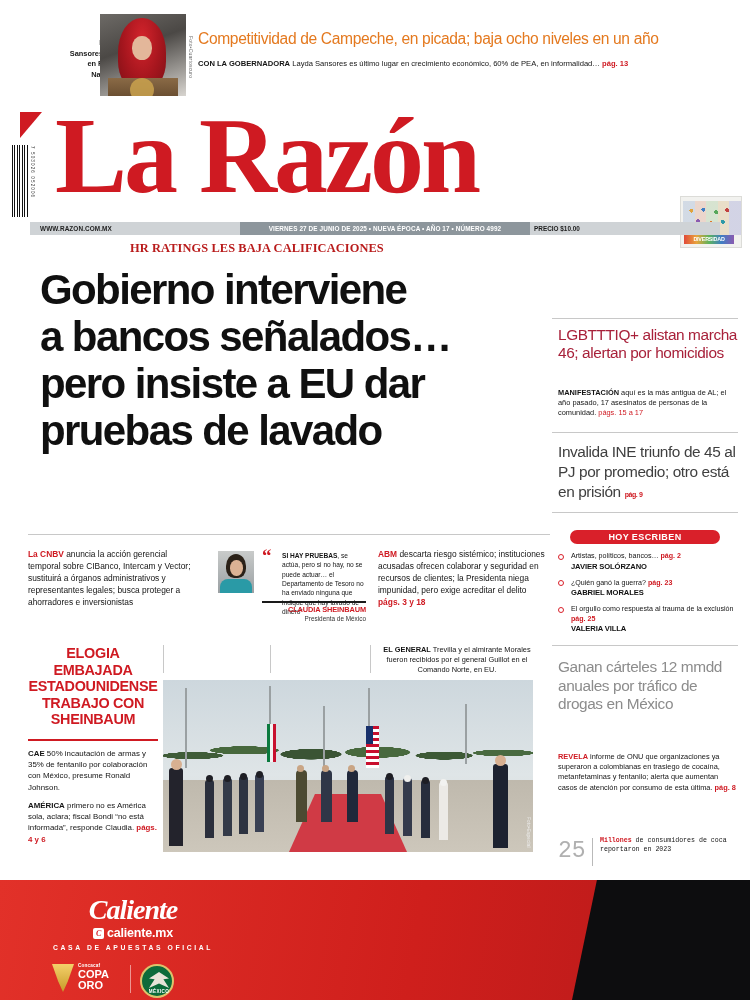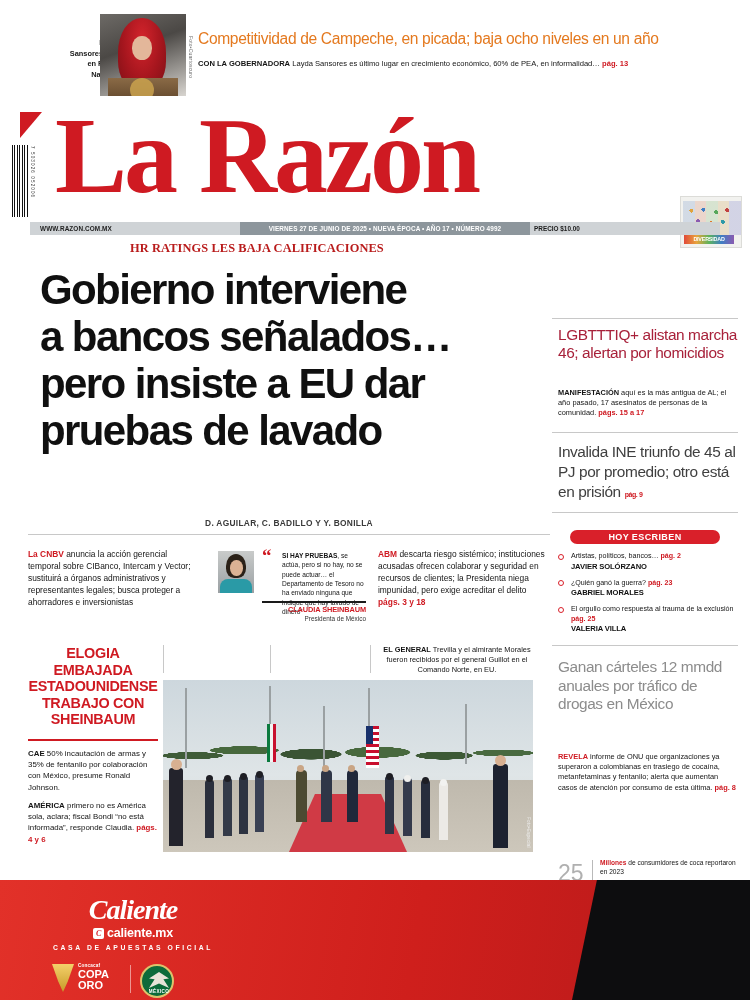--- a/index.html
+++ b/index.html
@@ -294,7 +294,7 @@
     font-size:7.4px; line-height:1.38; color:#141414;
   }
   .r1-body b { font-weight:800; }
-  .r1-body .pg { color:#cf1a22; font-weight:700; }
+  .r1-body .pg { color:#cf1a22; font-weight:400; }
   .r-rule-a { position:absolute; left:552px; top:432px; width:186px; height:1px; background:#c8c8c8; }
 
   .r2-head {

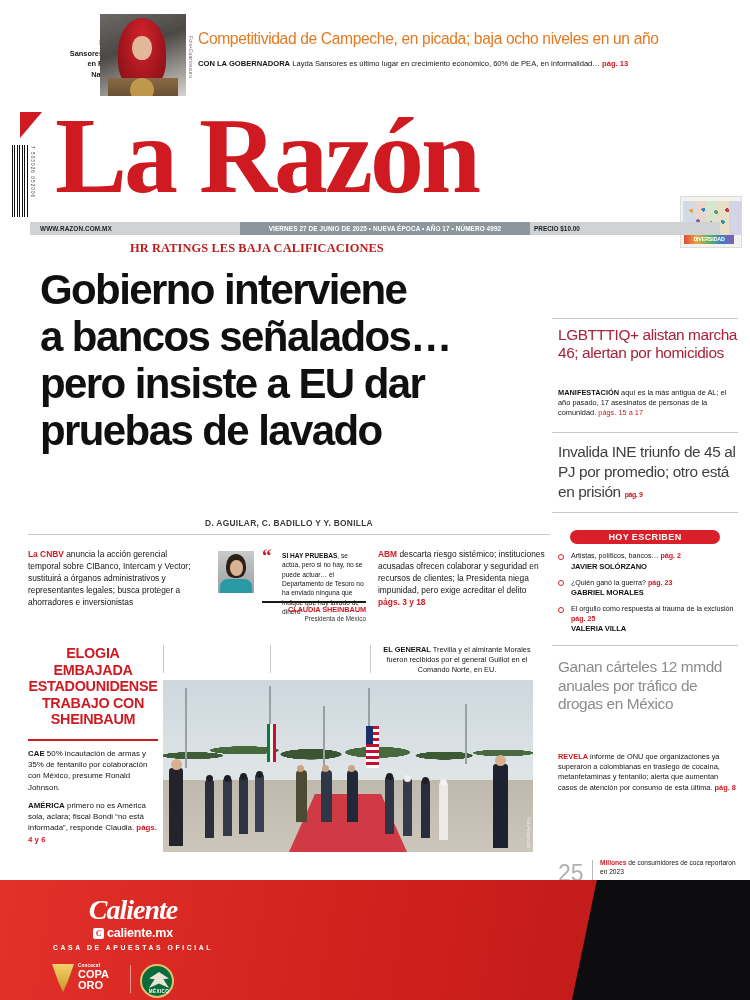--- a/index.html
+++ b/index.html
@@ -451,7 +451,6 @@
     <div>pero insiste a EU dar</div>
     <div>pruebas de lavado</div>
   </div>
-  <div class="byline">D. AGUILAR, C. BADILLO Y Y. BONILLA</div>
   <div class="hdl-rule"></div>
 
   <div class="lead-left">

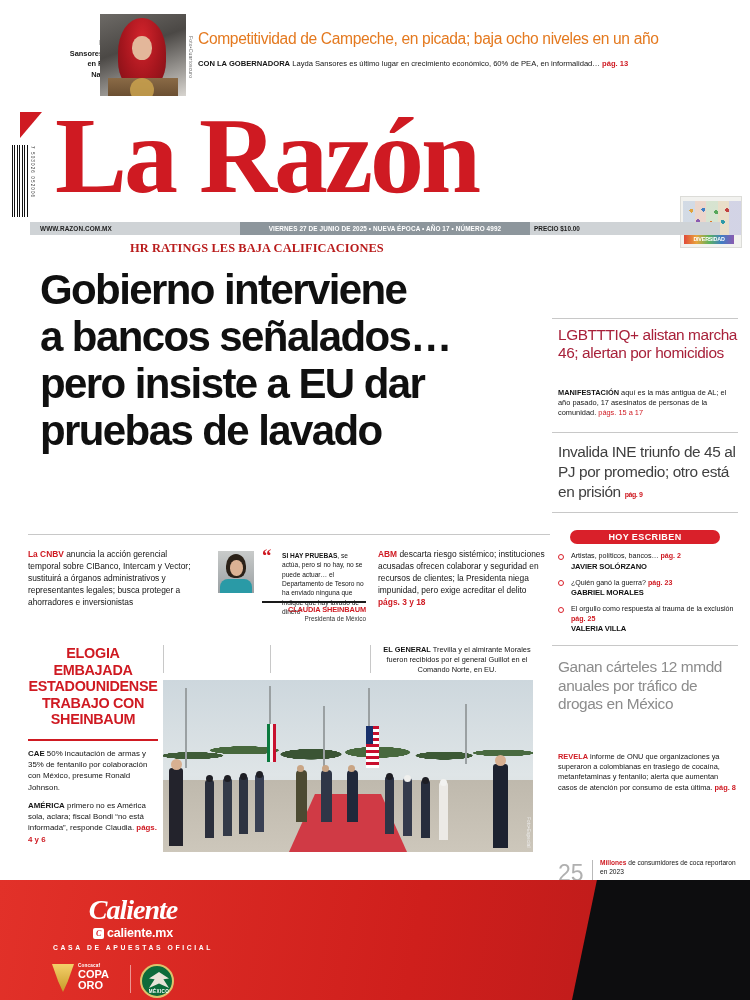--- a/index.html
+++ b/index.html
@@ -333,7 +333,7 @@
   }
   .r3-body b { color:#cf1a22; font-weight:800; }
   .r3-body .pg { color:#cf1a22; font-weight:800; }
-  .r-stat { position:absolute; left:558px; top:858px; width:180px; height:32px; }
+  .r-stat { position:absolute; left:558px; top:836px; width:180px; height:32px;font-family:Liberation Mono, monospace; }
   .r-stat .num {
     position:absolute; left:0; top:0; font-size:23px; color:#b0b0b0;
     font-weight:400; line-height:30px;

